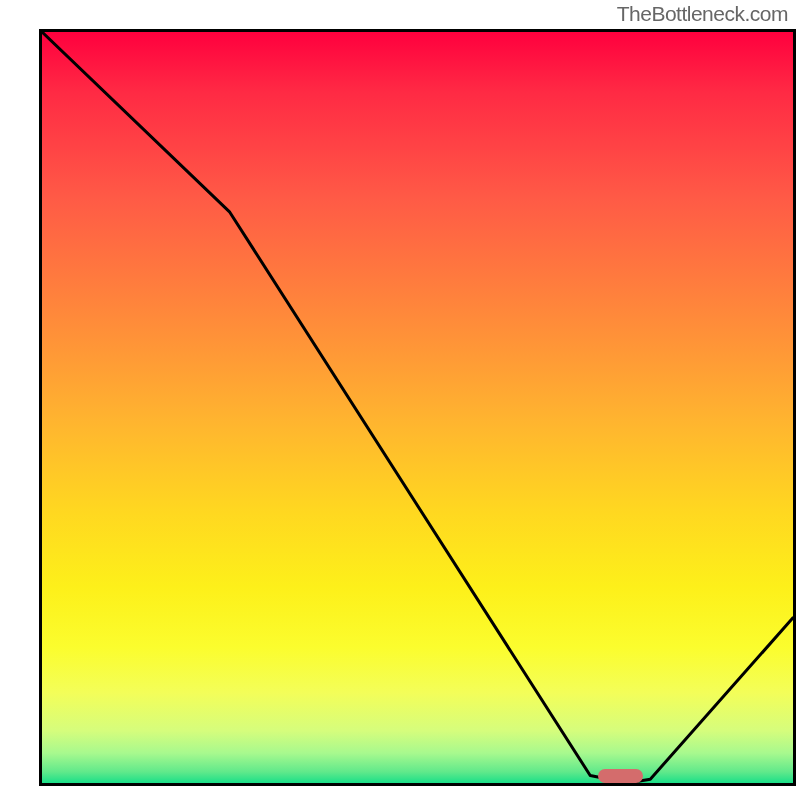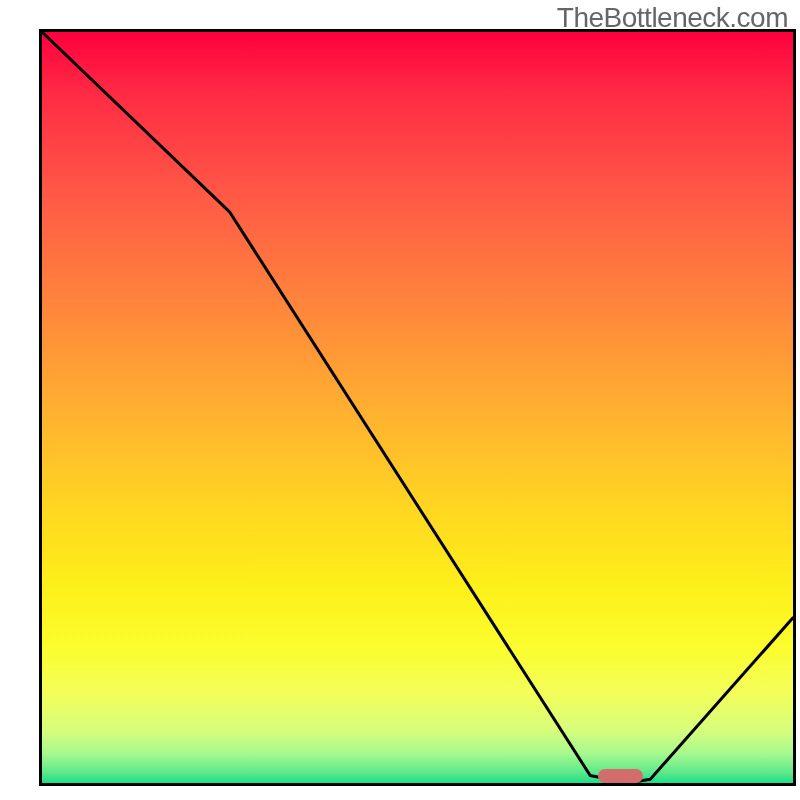--- a/index.html
+++ b/index.html
@@ -22,7 +22,7 @@
     position: absolute;
     top: 2px;
     right: 12px;
-    font-size: 28px;
+    font-size: 21px;
     font-weight: 500;
     color: #666666;
     letter-spacing: -0.5px;

